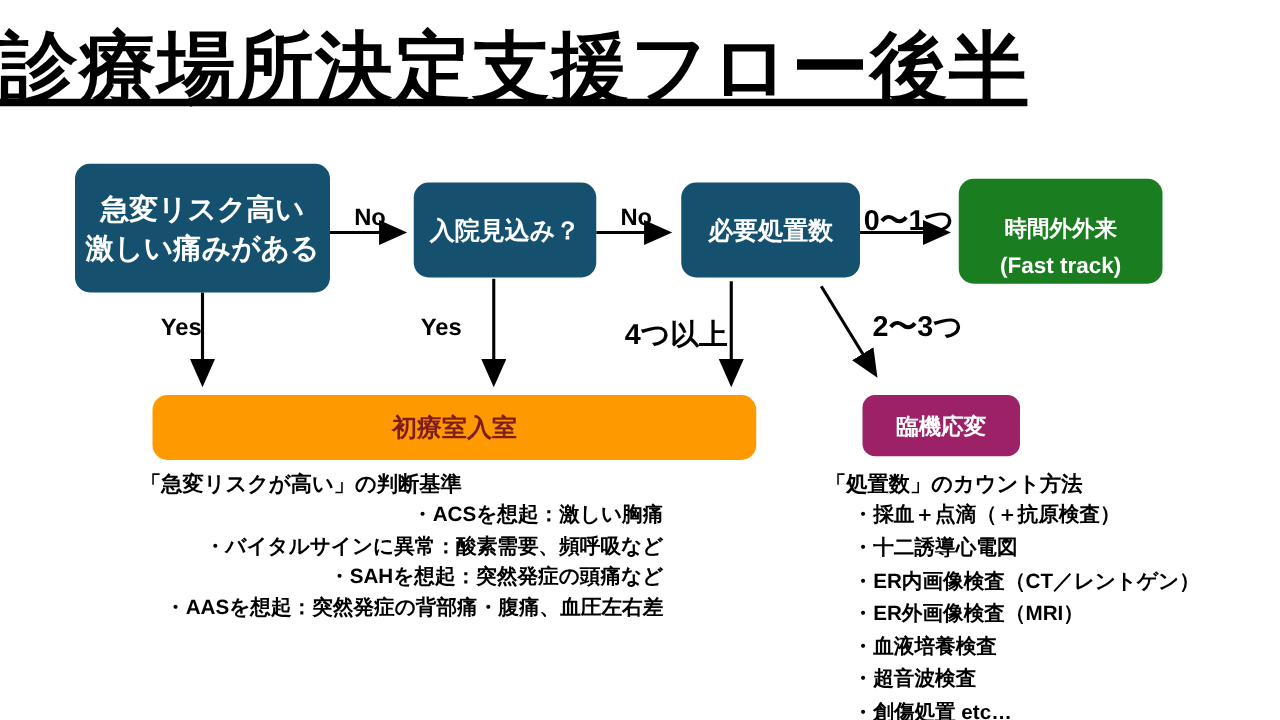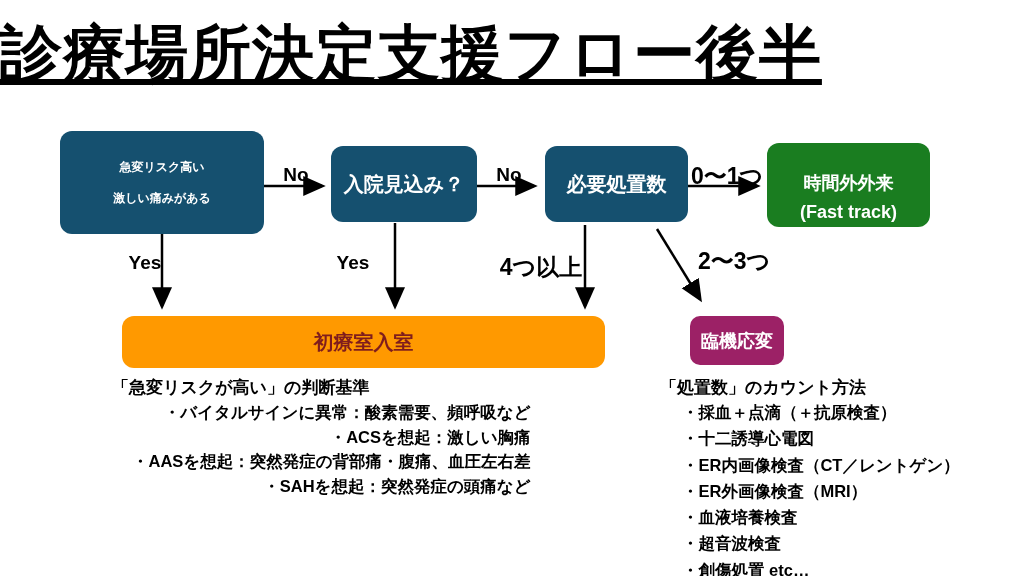--- a/index.html
+++ b/index.html
@@ -16,7 +16,7 @@
     align-items:center;justify-content:center;text-align:center;
     color:#ffffff;font-weight:700;box-sizing:border-box;
   }
-  .box-risk{left:60px;top:131px;width:204px;height:103px;font-size:12px;line-height:31px;}
+  .box-risk{left:60px;top:131px;width:204px;height:103px;font-size:23px;line-height:31px;}
   .box-admission{left:331px;top:146px;width:146px;height:76px;font-size:20px;}
   .box-procedure{left:545px;top:146px;width:143px;height:76px;font-size:20px;}
   .box-fasttrack{left:767px;top:143px;width:163px;height:84px;font-size:18px;line-height:29px;justify-content:flex-end;}

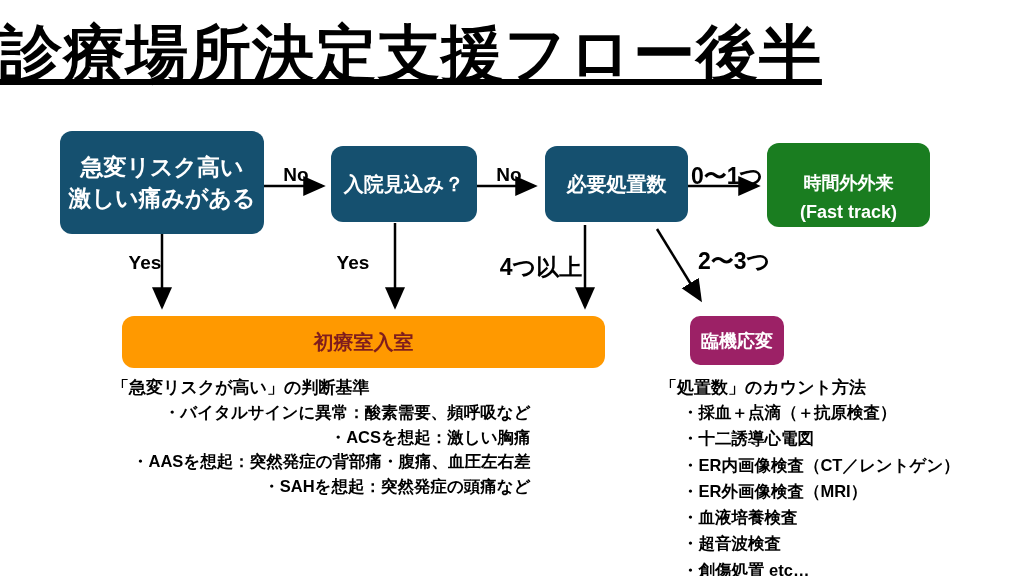--- a/index.html
+++ b/index.html
@@ -21,7 +21,7 @@
   .box-procedure{left:545px;top:146px;width:143px;height:76px;font-size:20px;}
   .box-fasttrack{left:767px;top:143px;width:163px;height:84px;font-size:18px;line-height:29px;justify-content:flex-end;}
   .box-triage{left:122px;top:316px;width:483px;height:52px;font-size:20px;color:#7f1d1d;}
-  .box-flexible{left:690px;top:316px;width:94px;height:49px;font-size:18px;border-radius:10px;}
+  .box-flexible{left:690px;top:316px;width:126px;height:49px;font-size:18px;border-radius:10px;}
   .edge-label{
     position:absolute;font-weight:700;white-space:nowrap;
     transform:translateX(-50%);font-size:19px;

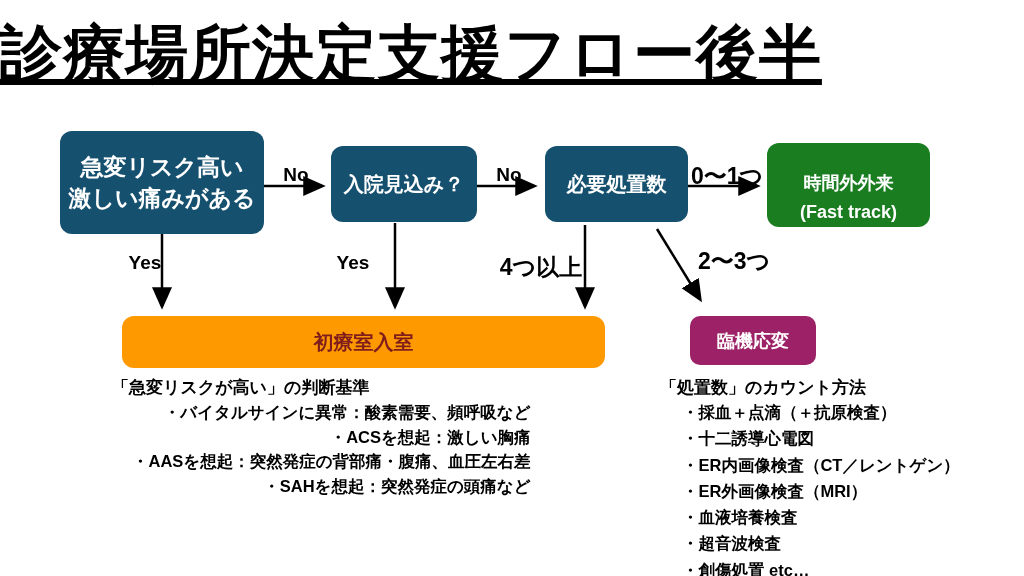--- a/index.html
+++ b/index.html
@@ -95,8 +95,8 @@
   <div class="notes notes-left" style="left:112px;top:376px;text-align:right;">
     <div class="notes-heading">「急変リスクが高い」の判断基準</div>
     <div class="notes-items">
+      <div class="note-item">・ACSを想起：激しい胸痛</div>
       <div class="note-item">・バイタルサインに異常：酸素需要、頻呼吸など</div>
-      <div class="note-item">・ACSを想起：激しい胸痛</div>
       <div class="note-item">・AASを想起：突然発症の背部痛・腹痛、血圧左右差</div>
       <div class="note-item">・SAHを想起：突然発症の頭痛など</div>
     </div>

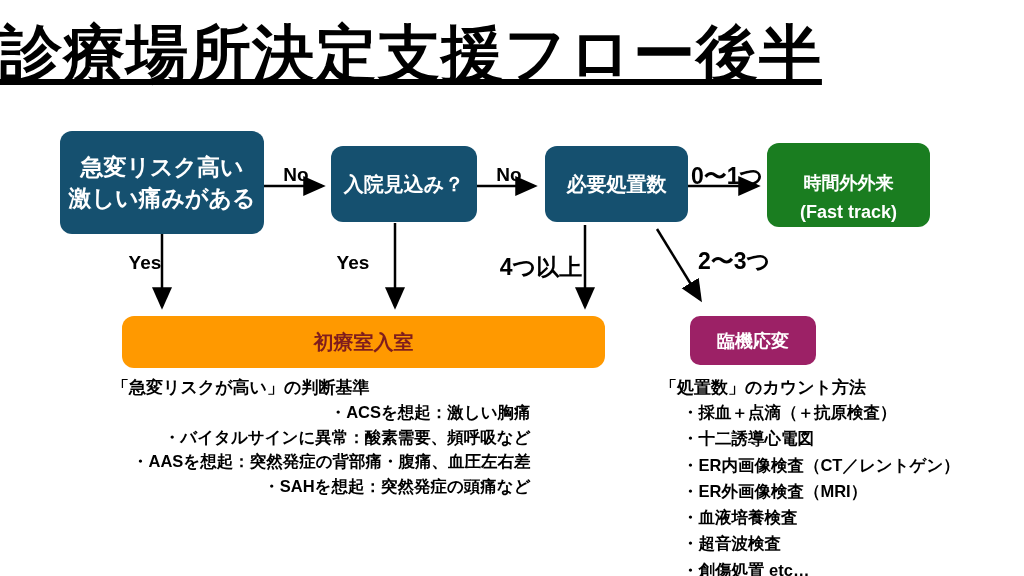--- a/index.html
+++ b/index.html
@@ -97,8 +97,8 @@
     <div class="notes-items">
       <div class="note-item">・ACSを想起：激しい胸痛</div>
       <div class="note-item">・バイタルサインに異常：酸素需要、頻呼吸など</div>
+      <div class="note-item">・SAHを想起：突然発症の頭痛など</div>
       <div class="note-item">・AASを想起：突然発症の背部痛・腹痛、血圧左右差</div>
-      <div class="note-item">・SAHを想起：突然発症の頭痛など</div>
     </div>
   </div>
 

